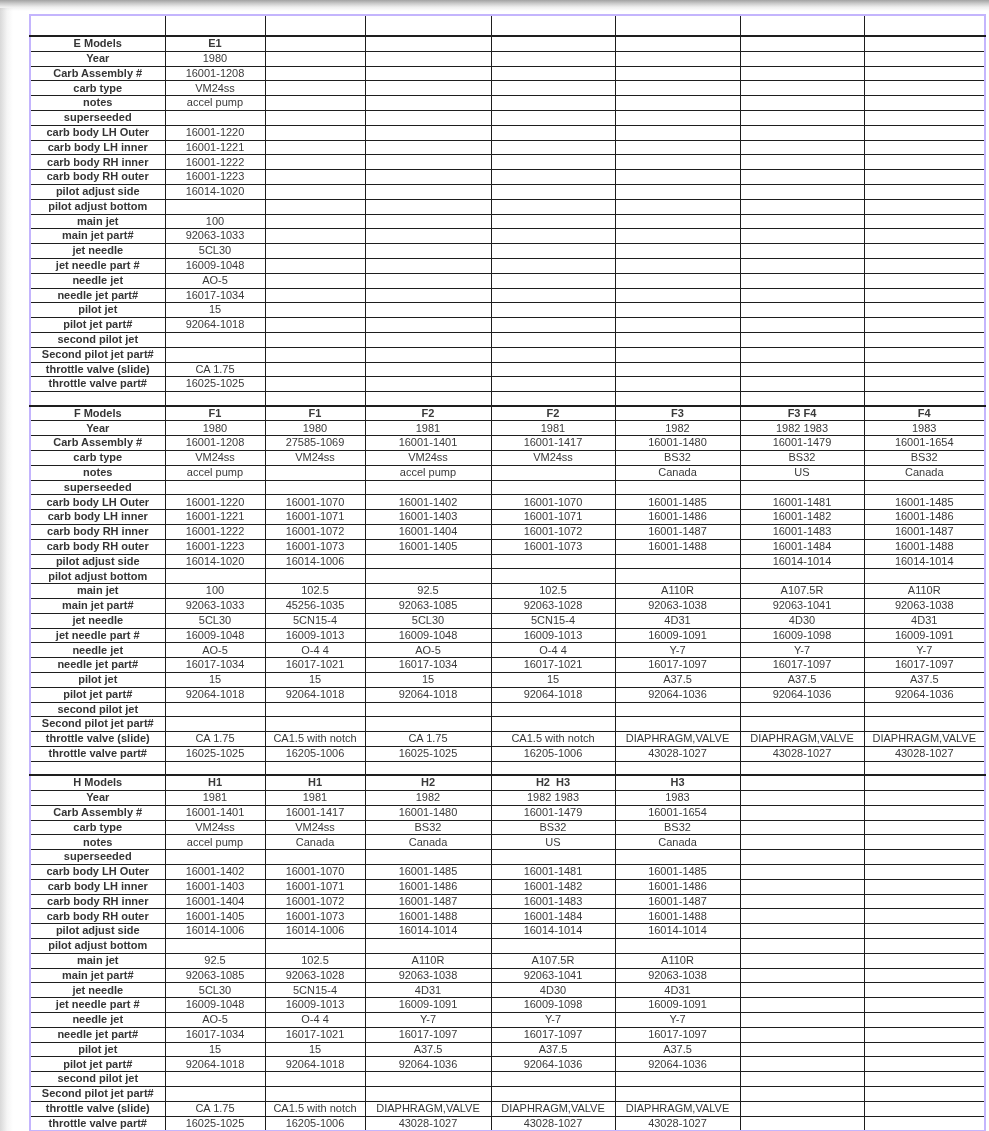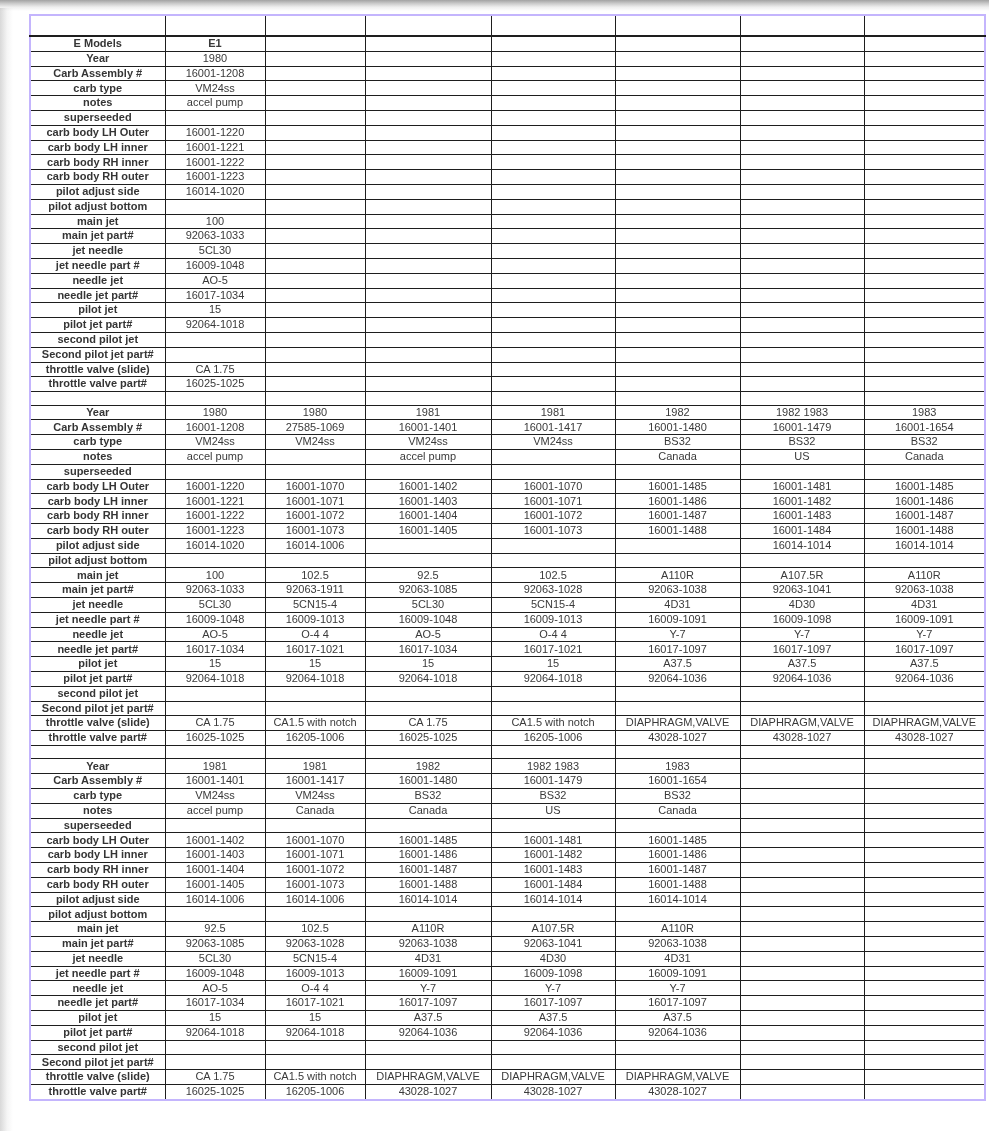--- a/index.html
+++ b/index.html
@@ -321,6 +321,16 @@
         <td></td>
         <td></td>
       </tr>
+      <tr class="section-header-row">
+        <td class="label-cell">F Models</td>
+        <td>F1</td>
+        <td>F1</td>
+        <td>F2</td>
+        <td>F2</td>
+        <td>F3</td>
+        <td>F3 F4</td>
+        <td>F4</td>
+      </tr>
       <tr class="">
         <td class="label-cell">Year</td>
         <td>1980</td>

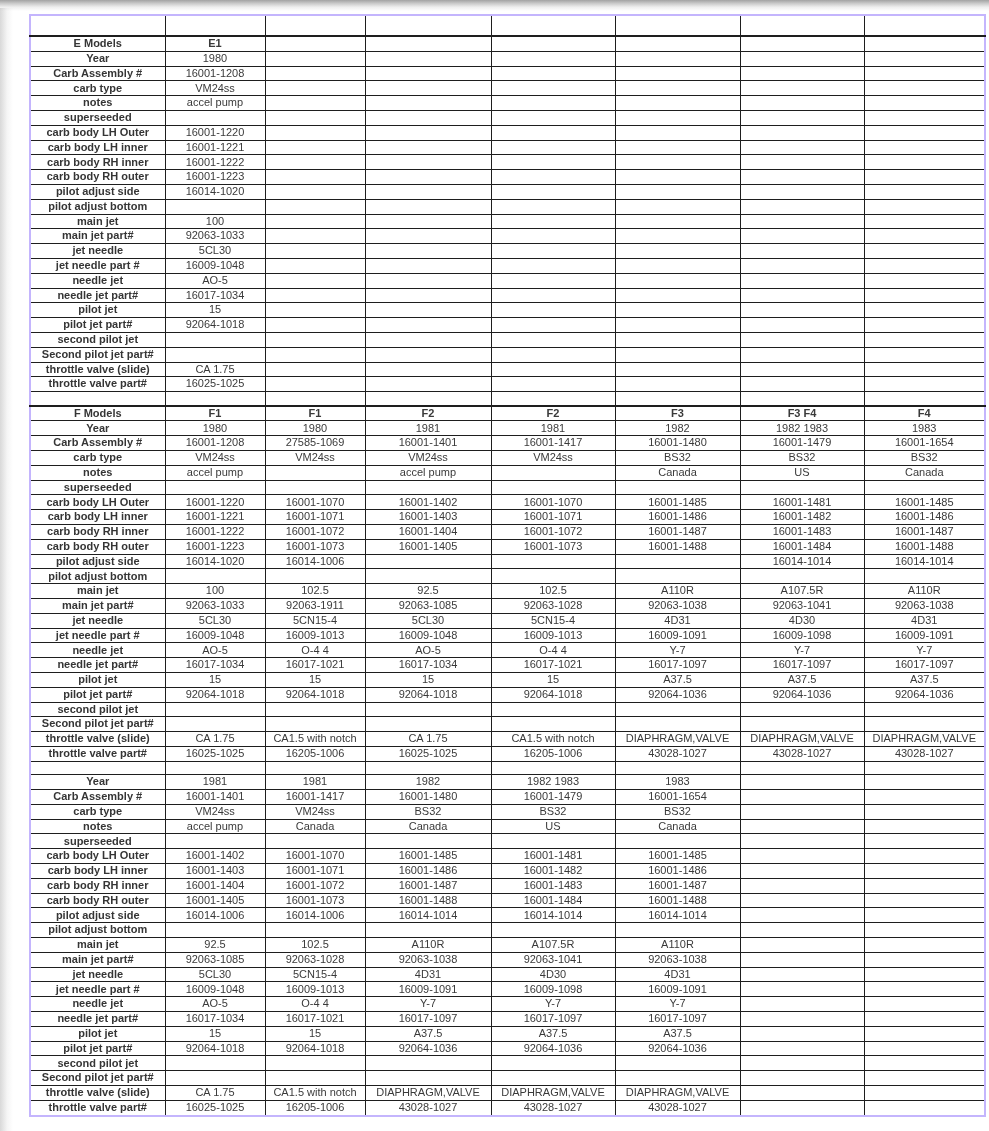--- a/index.html
+++ b/index.html
@@ -454,7 +454,7 @@
       <tr class="">
         <td class="label-cell">main jet part#</td>
         <td>92063-1033</td>
-        <td>92063-1911</td>
+        <td>45256-1035</td>
         <td>92063-1085</td>
         <td>92063-1028</td>
         <td>92063-1038</td>

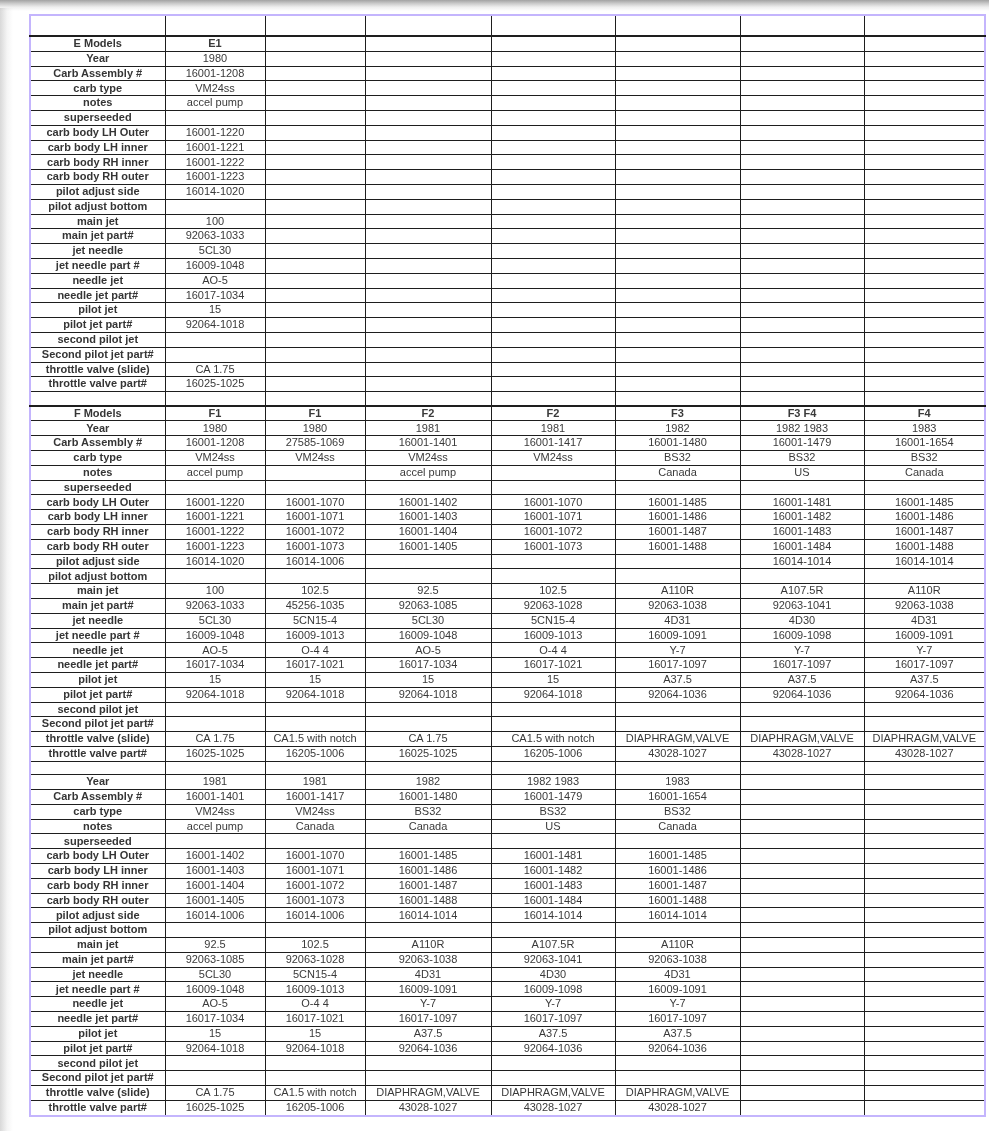--- a/index.html
+++ b/index.html
@@ -571,6 +571,16 @@
         <td></td>
         <td></td>
       </tr>
+      <tr class="section-header-row">
+        <td class="label-cell">H Models</td>
+        <td>H1</td>
+        <td>H1</td>
+        <td>H2</td>
+        <td>H2  H3</td>
+        <td>H3</td>
+        <td></td>
+        <td></td>
+      </tr>
       <tr class="">
         <td class="label-cell">Year</td>
         <td>1981</td>

